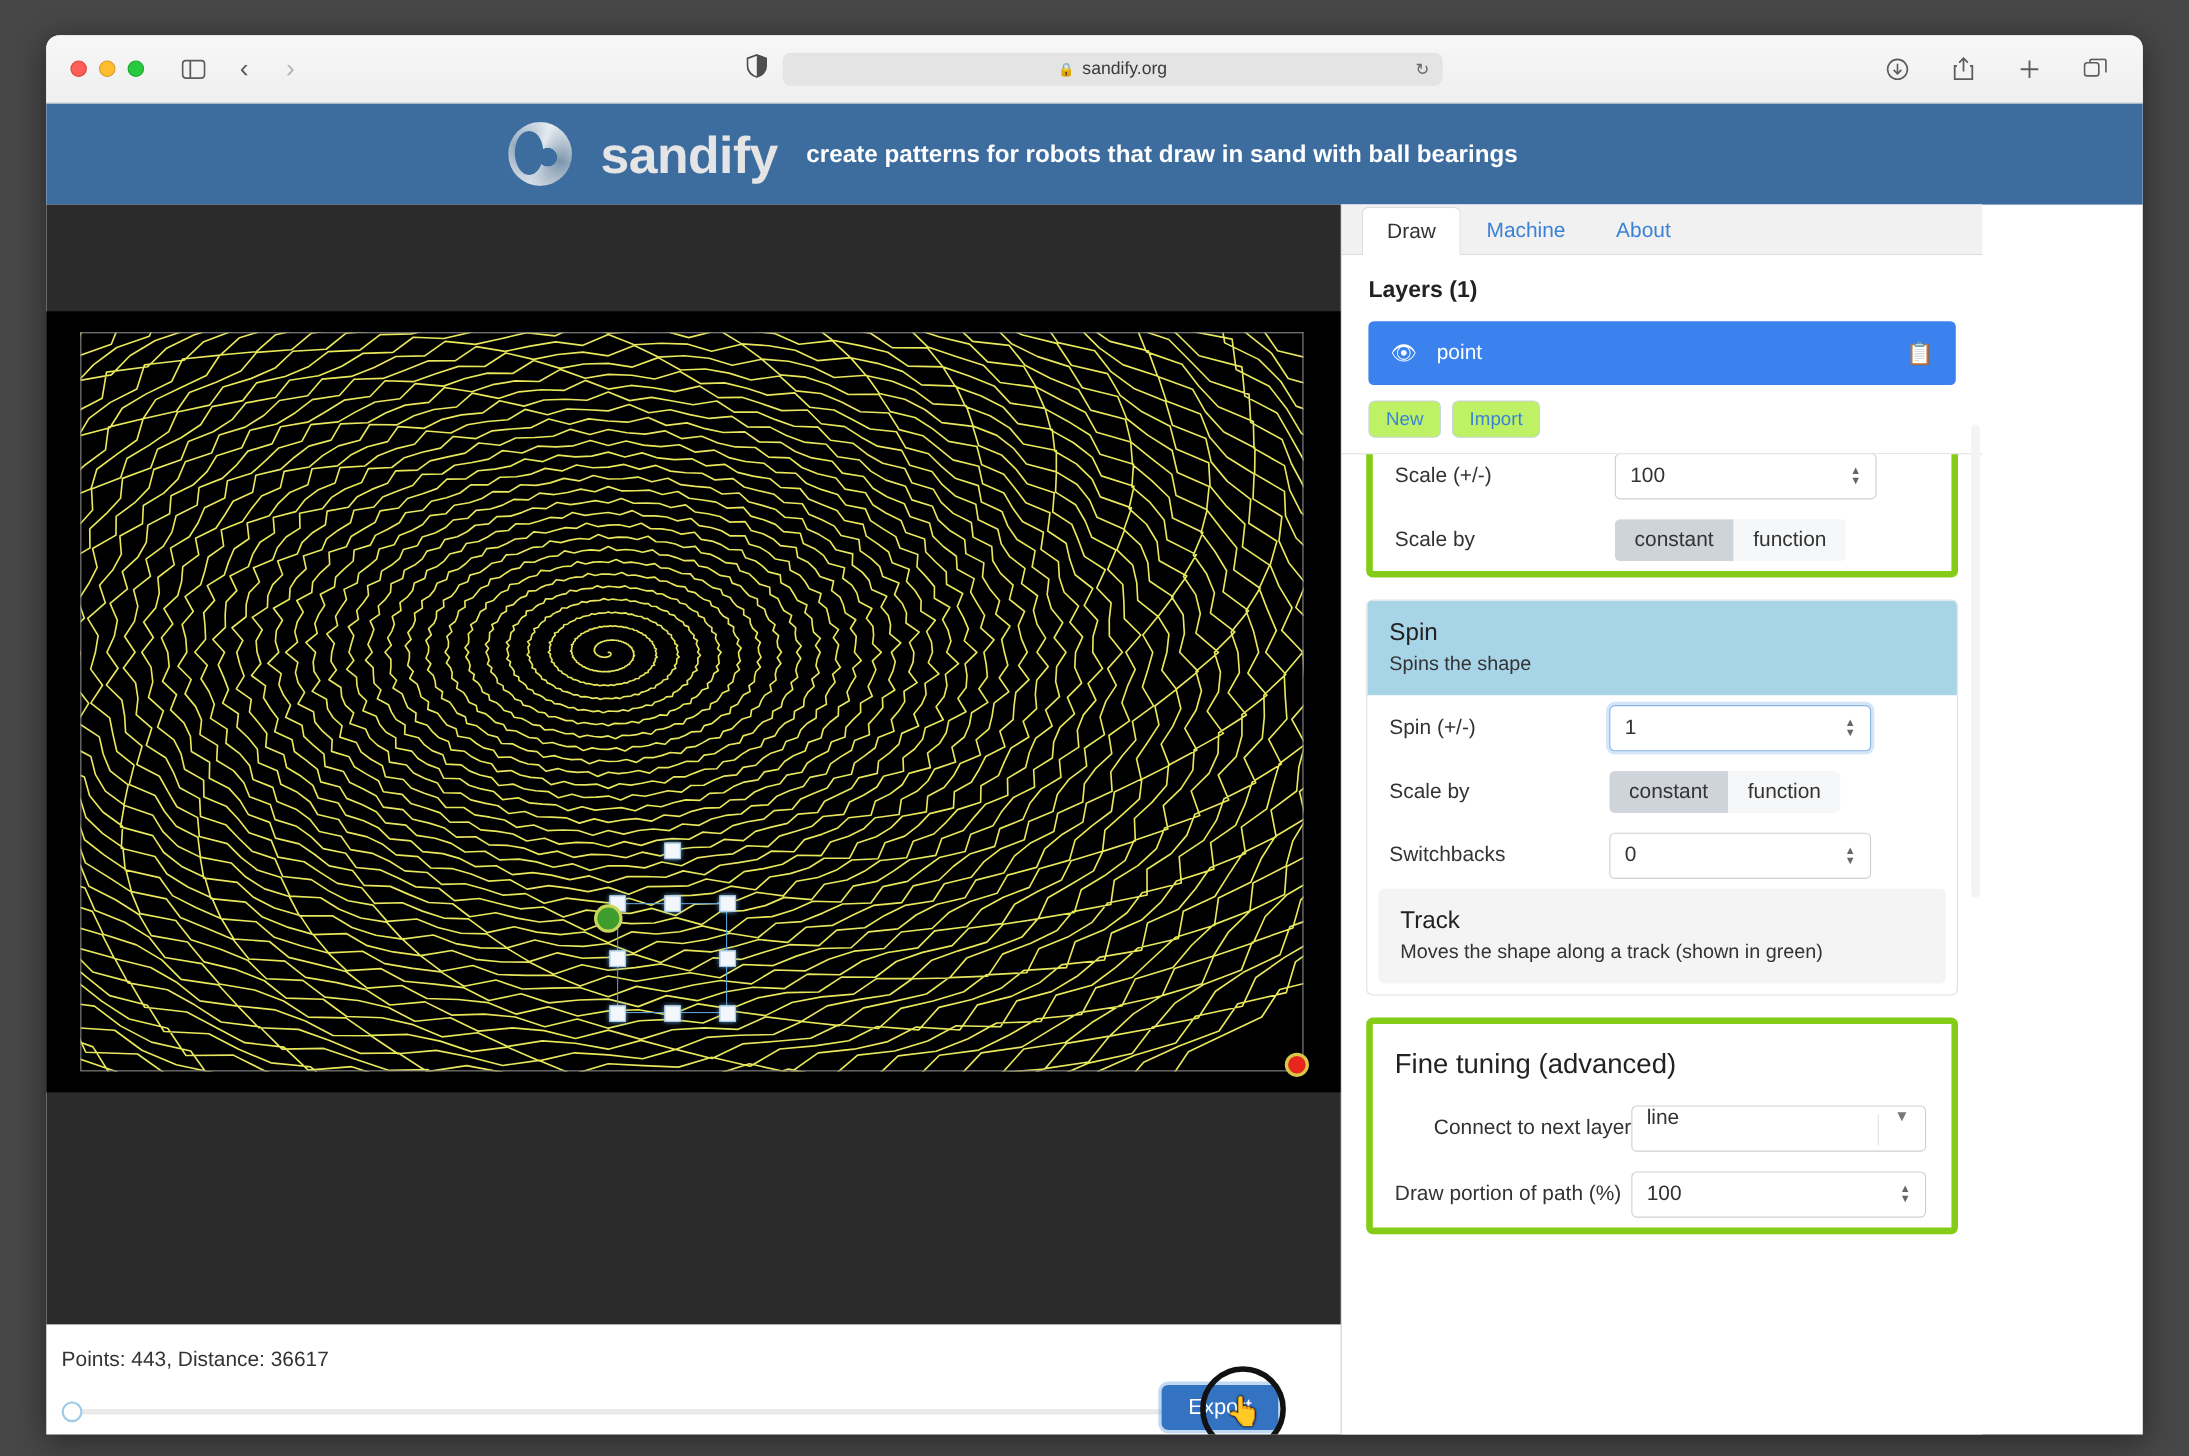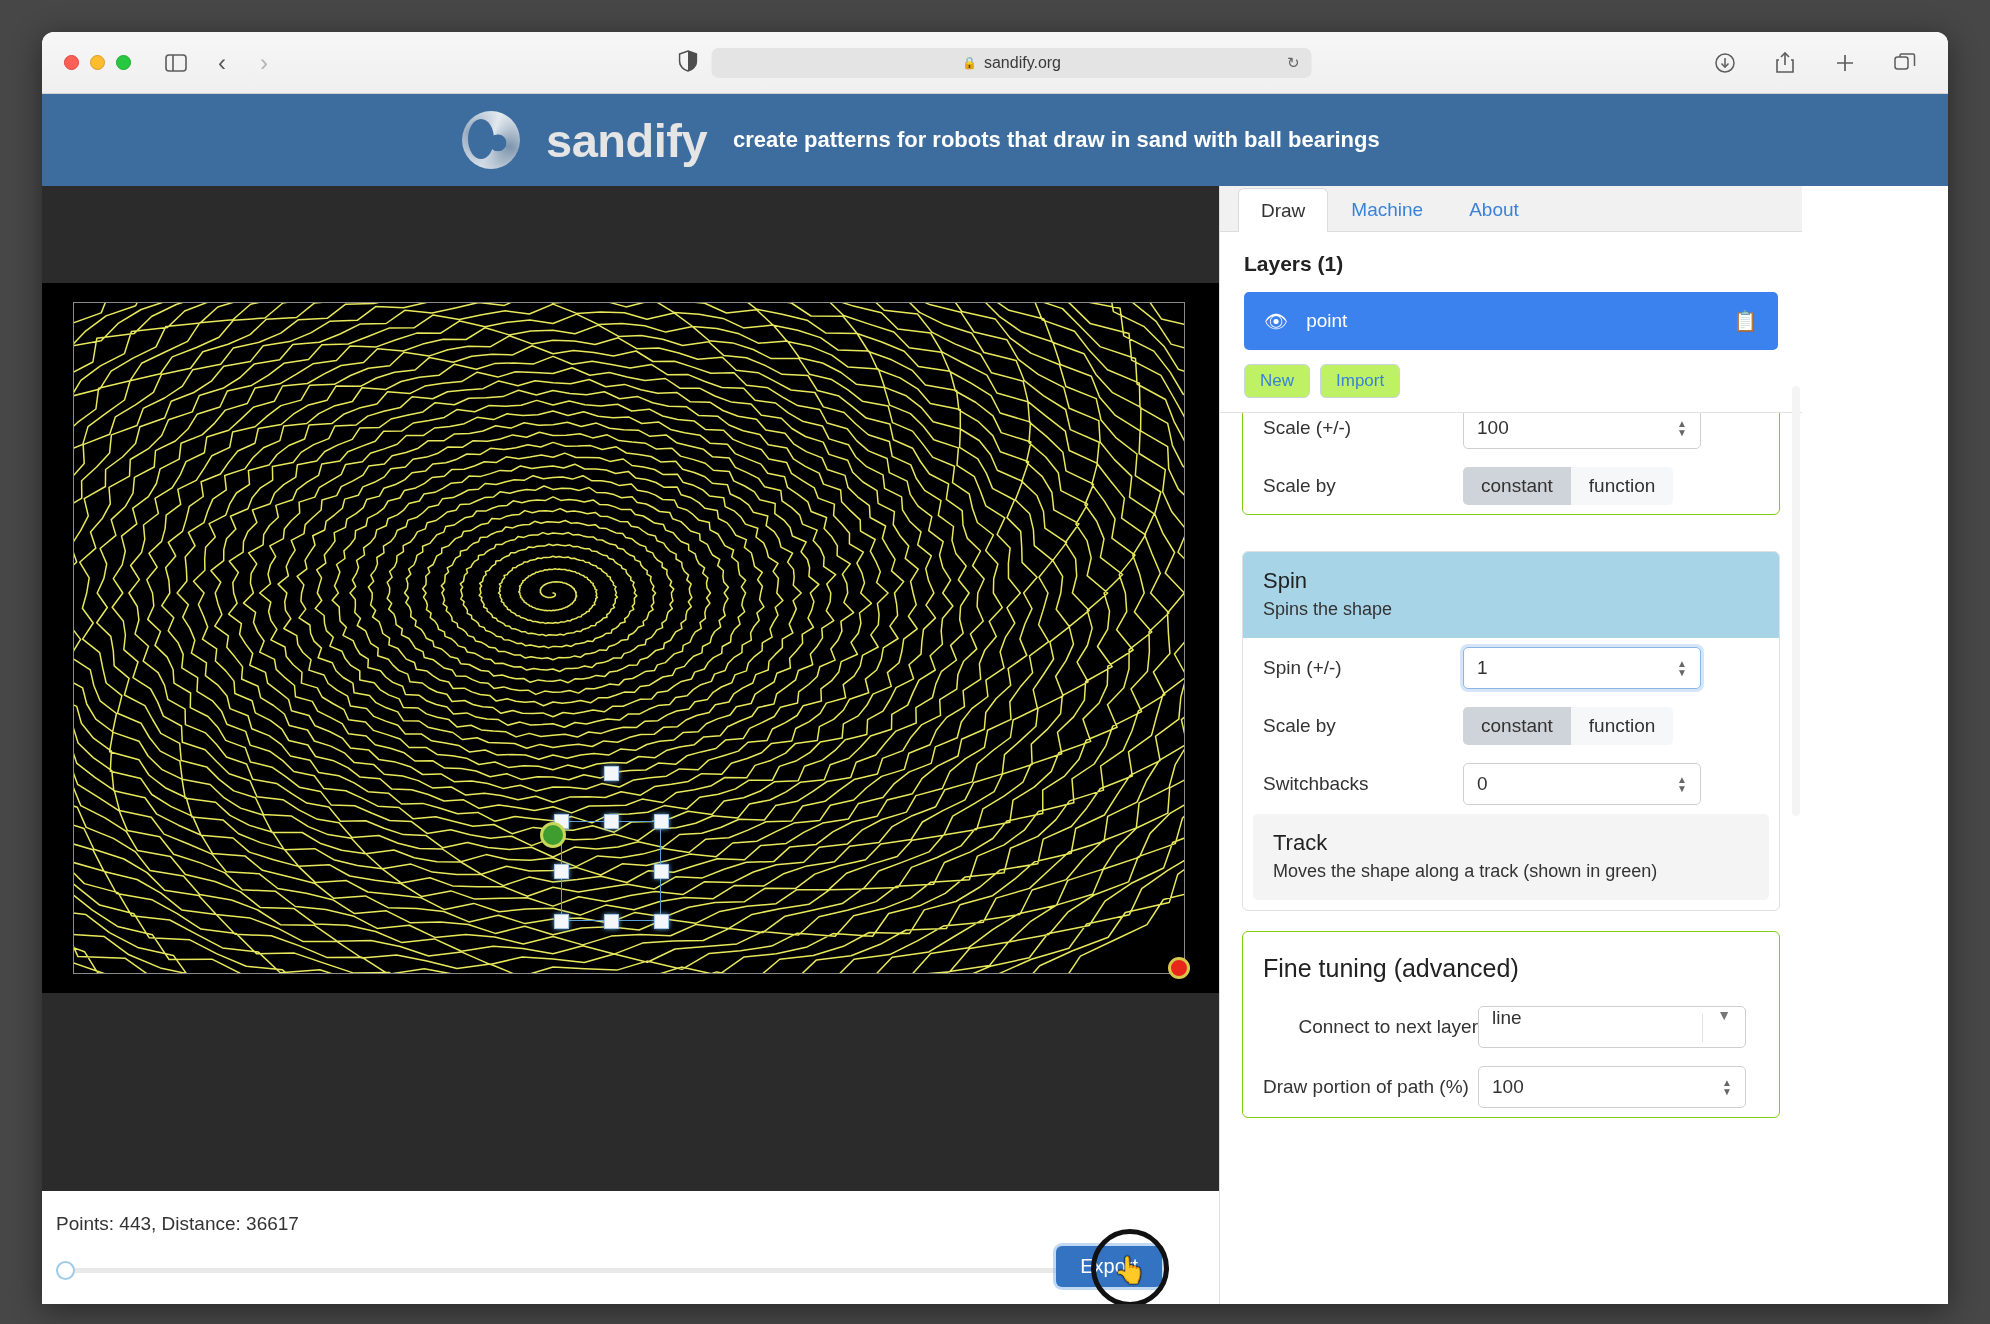--- a/index.html
+++ b/index.html
@@ -269,10 +269,10 @@
     background: #fff;
   }
   .card {
-    border: 1px solid #84cc16;
+    border: 6px solid #84cc16;
     border-radius: 6px;
     background: #fff;
-    margin-bottom: 36px;
+    margin-bottom: 20px;
   }
   .card.first { margin-top: -16px; }
   .row {

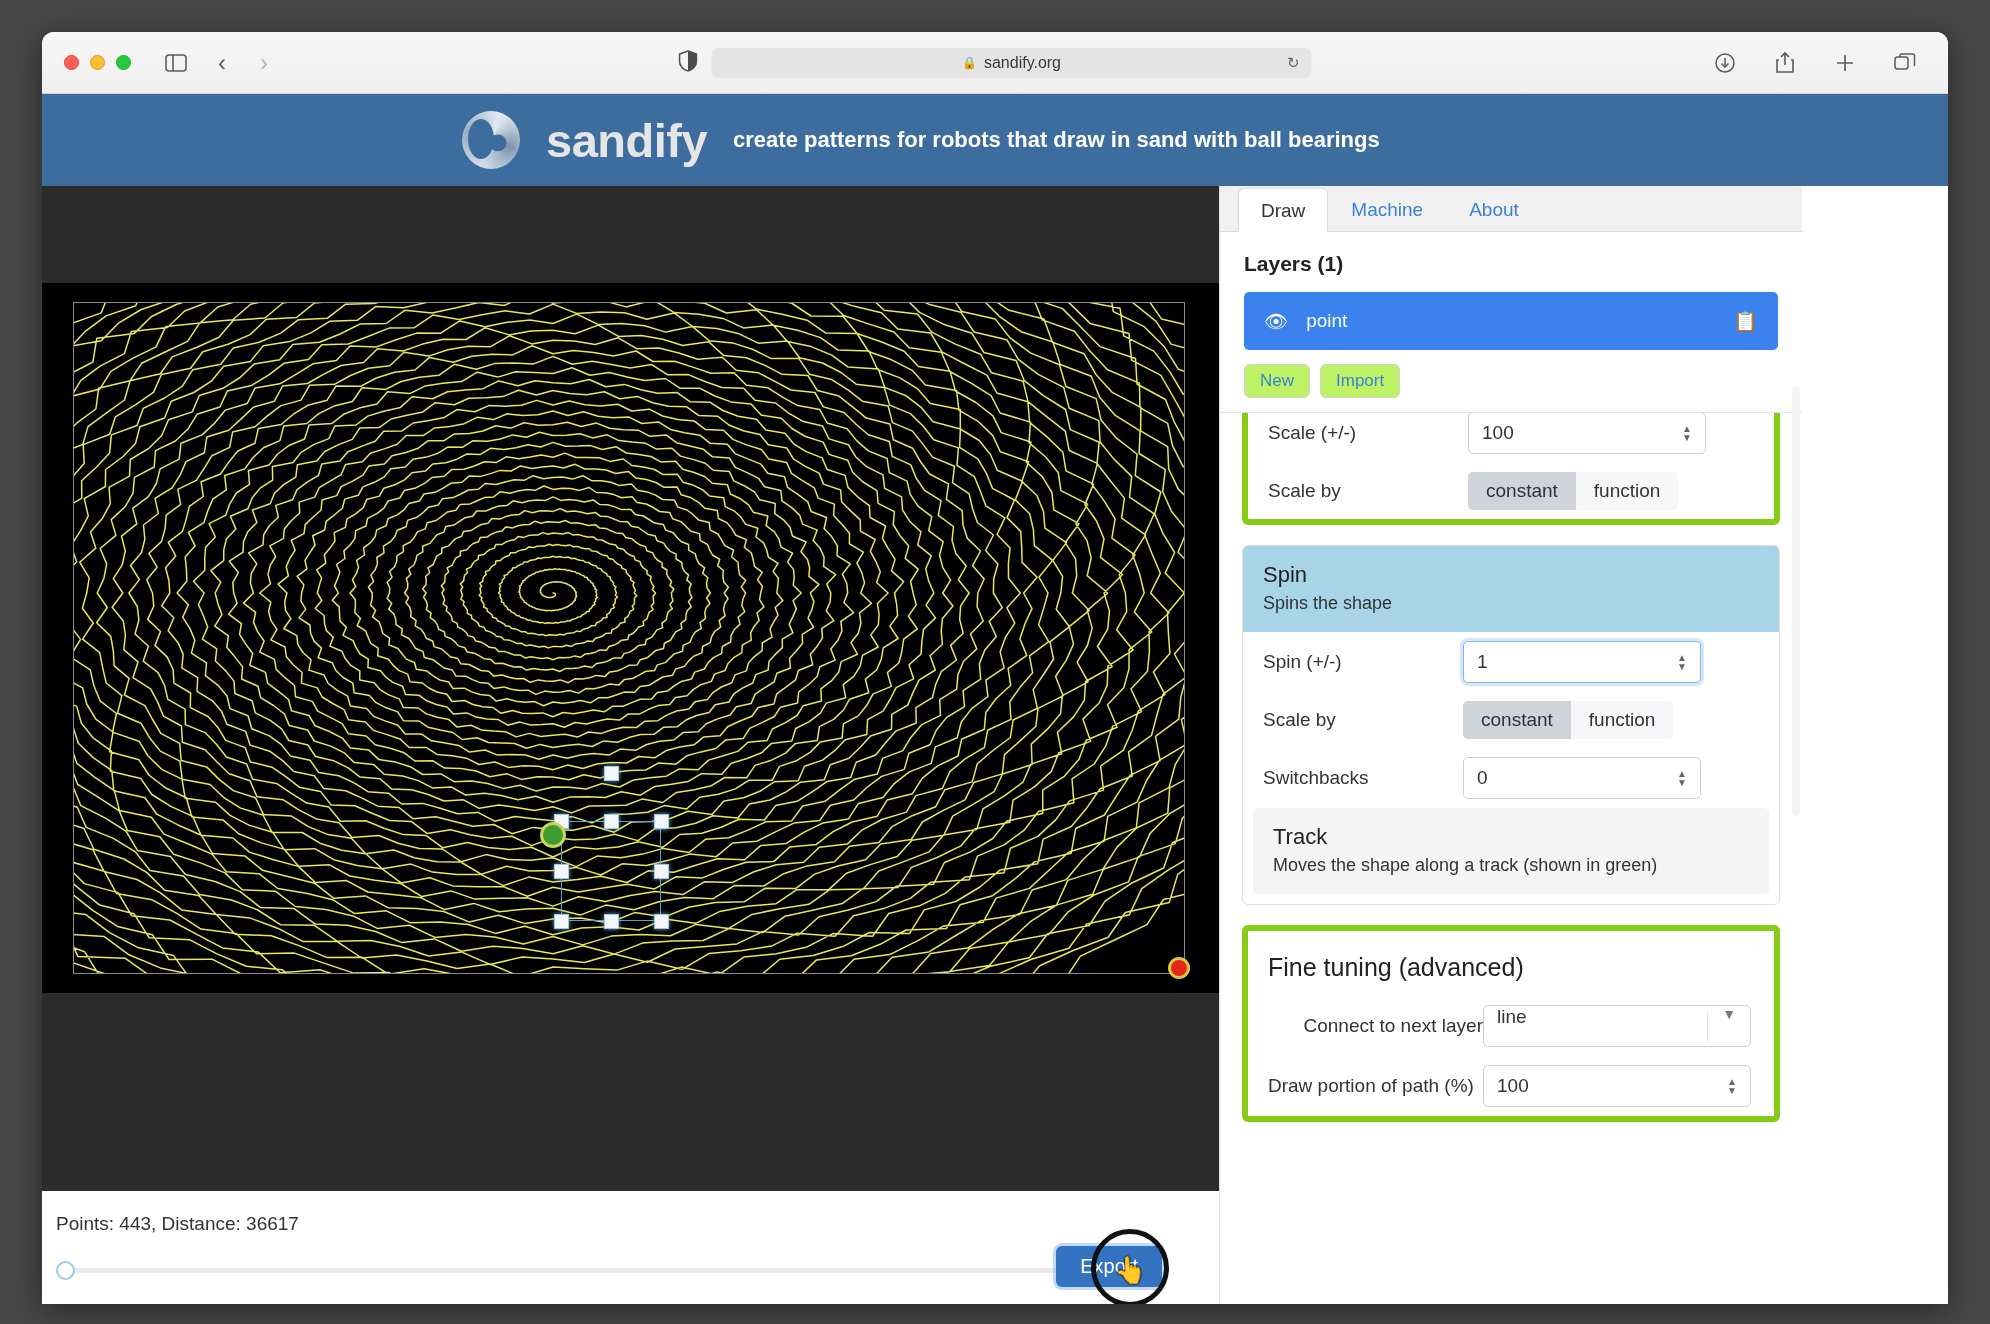--- a/index.html
+++ b/index.html
@@ -152,7 +152,7 @@
 
   
   .bottom-bar {
-    height: 113px;
+    height: 100px;
     background: #fff;
     position: relative;
     padding: 0 16px;

